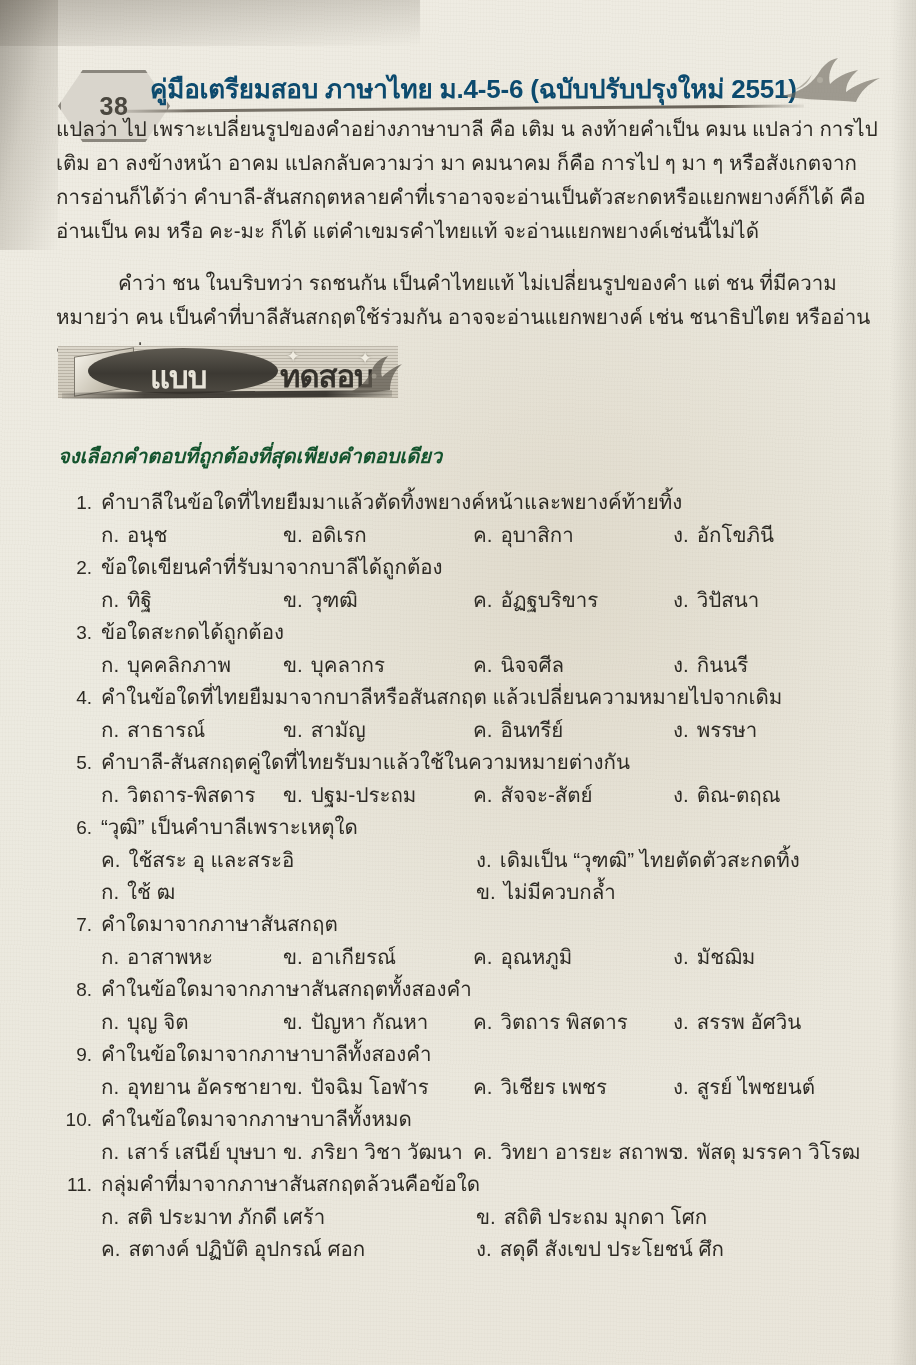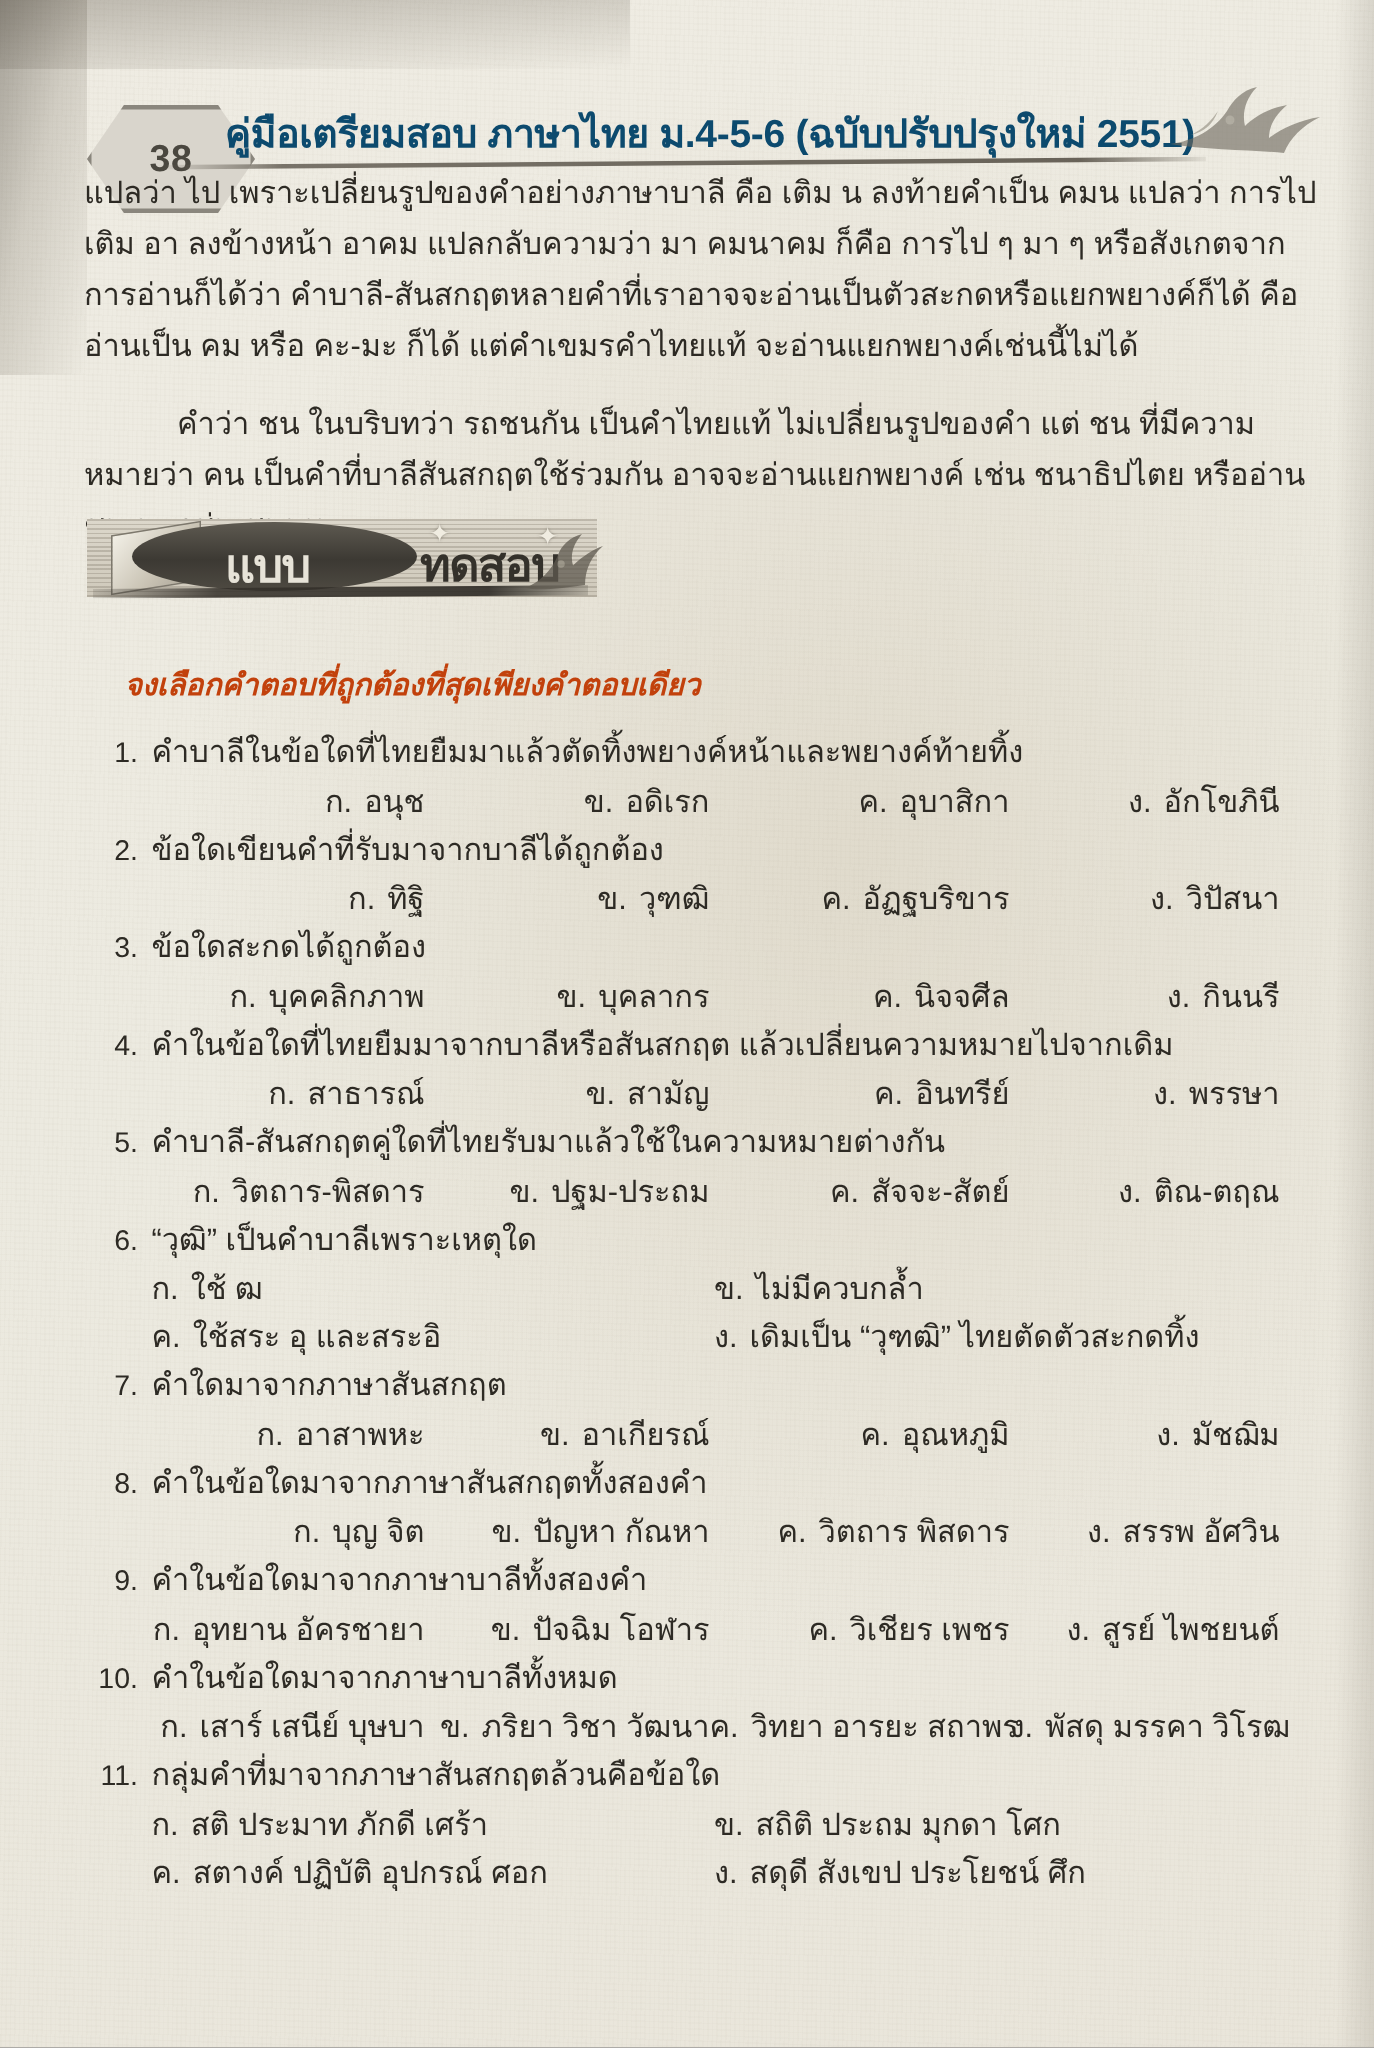--- a/index.html
+++ b/index.html
@@ -177,8 +177,7 @@
     font-size: 20px;
     font-weight: bold;
     font-style: italic;
-    color: #c2410c;
-    margin-left: 25px;
+    color: #14532d;
   }
   .quiz {
     position: absolute;

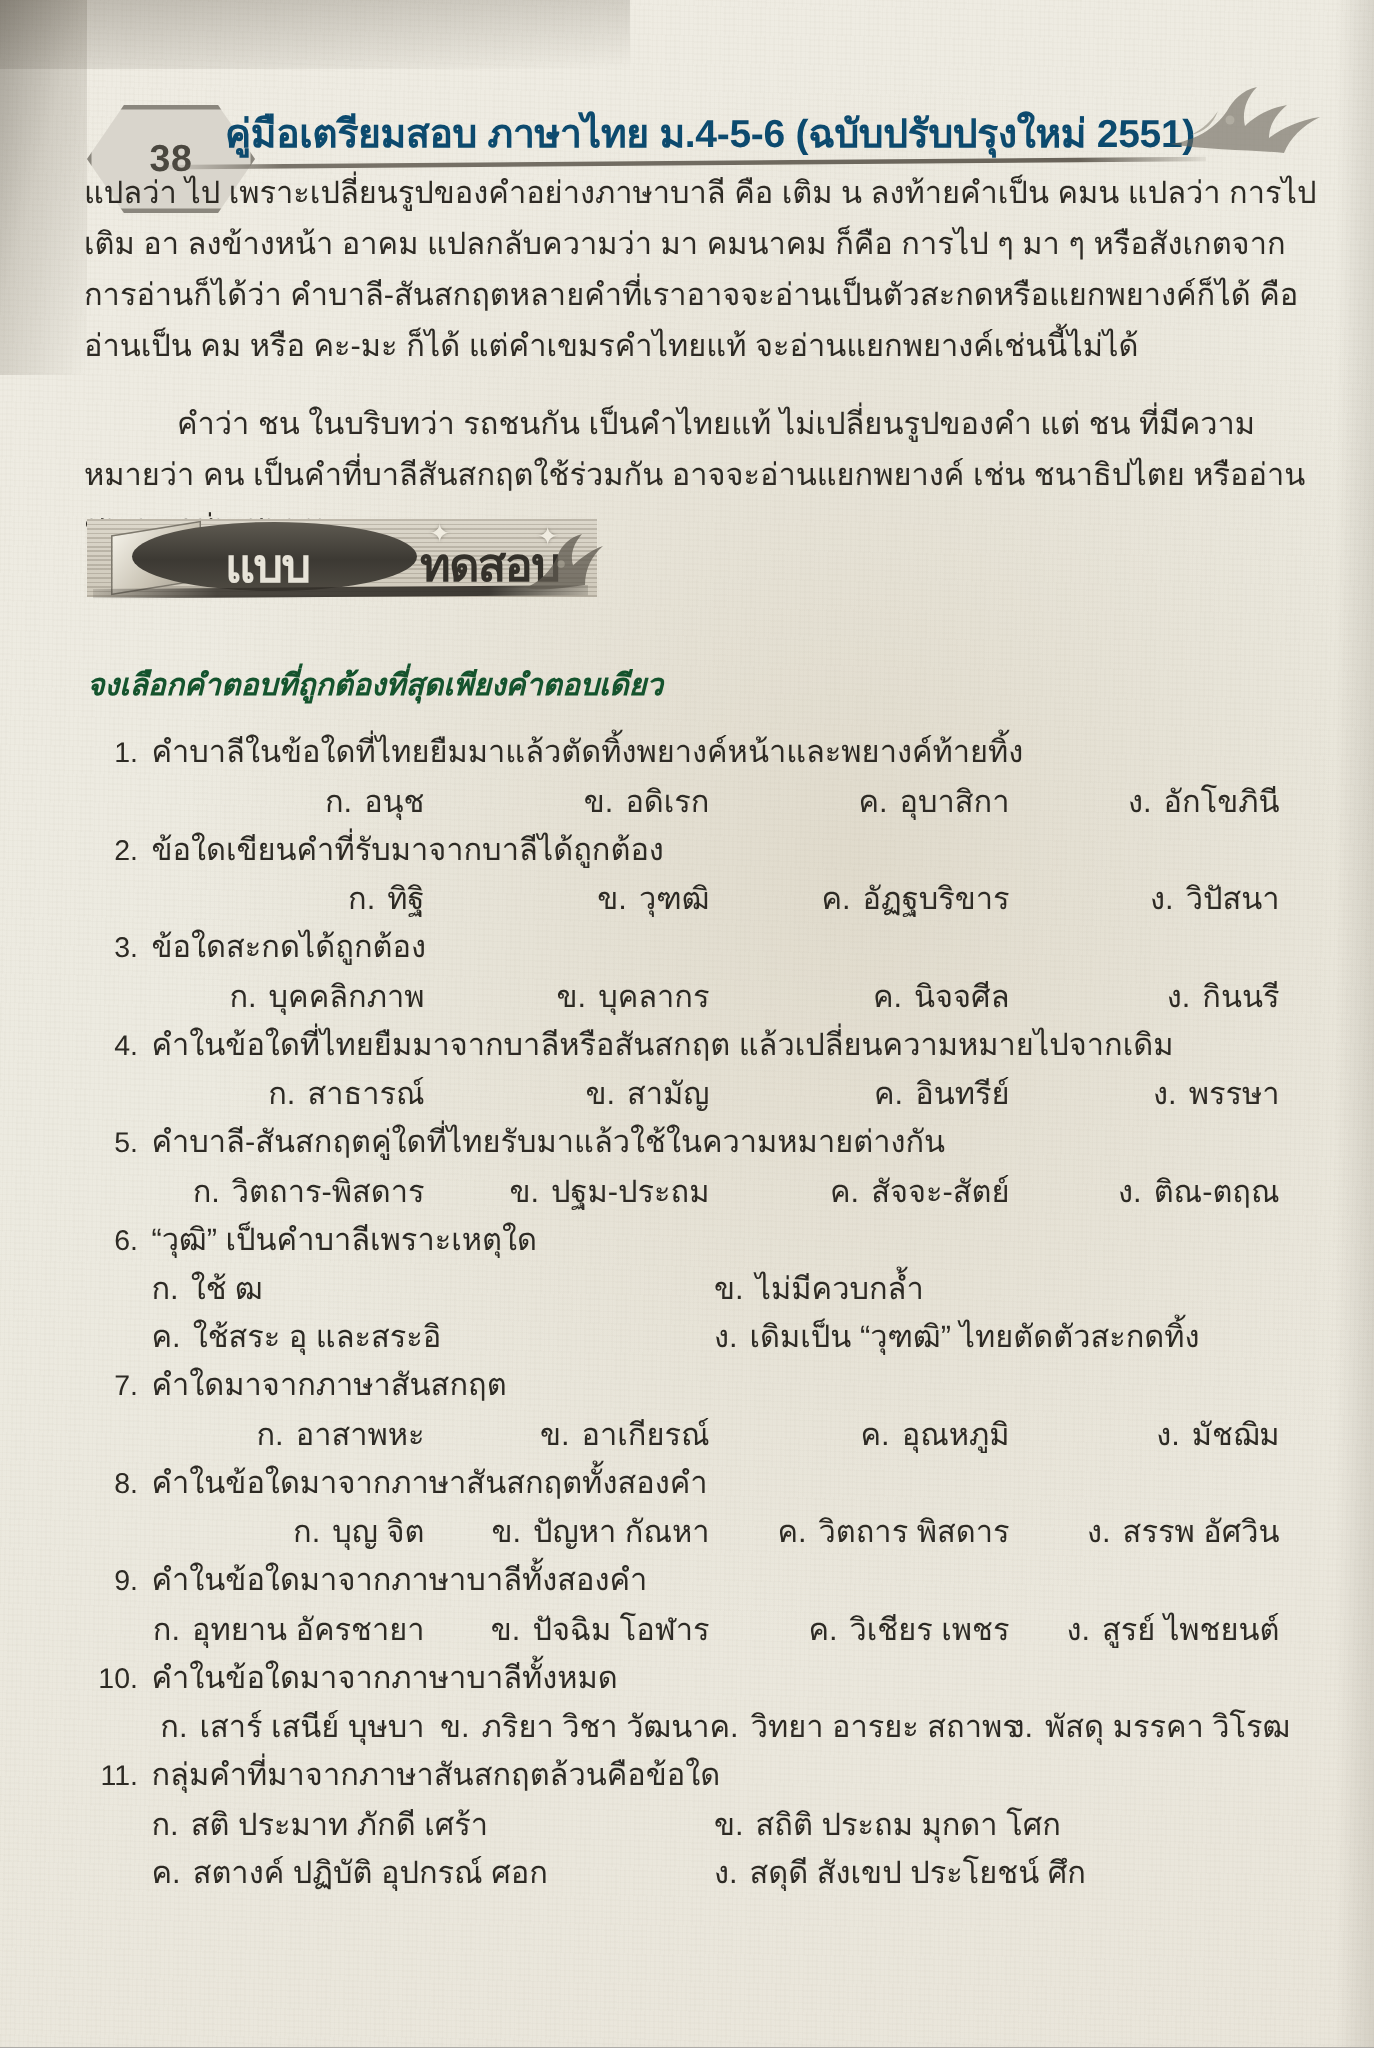--- a/index.html
+++ b/index.html
@@ -207,7 +207,7 @@
     padding-left: 43px;
     white-space: nowrap;
   }
-  .choices.cols4 .choice { flex: 0 0 auto; text-align: right; }
+  .choices.cols4 .choice { flex: 0 0 auto; }
   .choices.cols4 .c0 { width: 182px; }
   .choices.cols4 .c1 { width: 190px; }
   .choices.cols4 .c2 { width: 200px; }

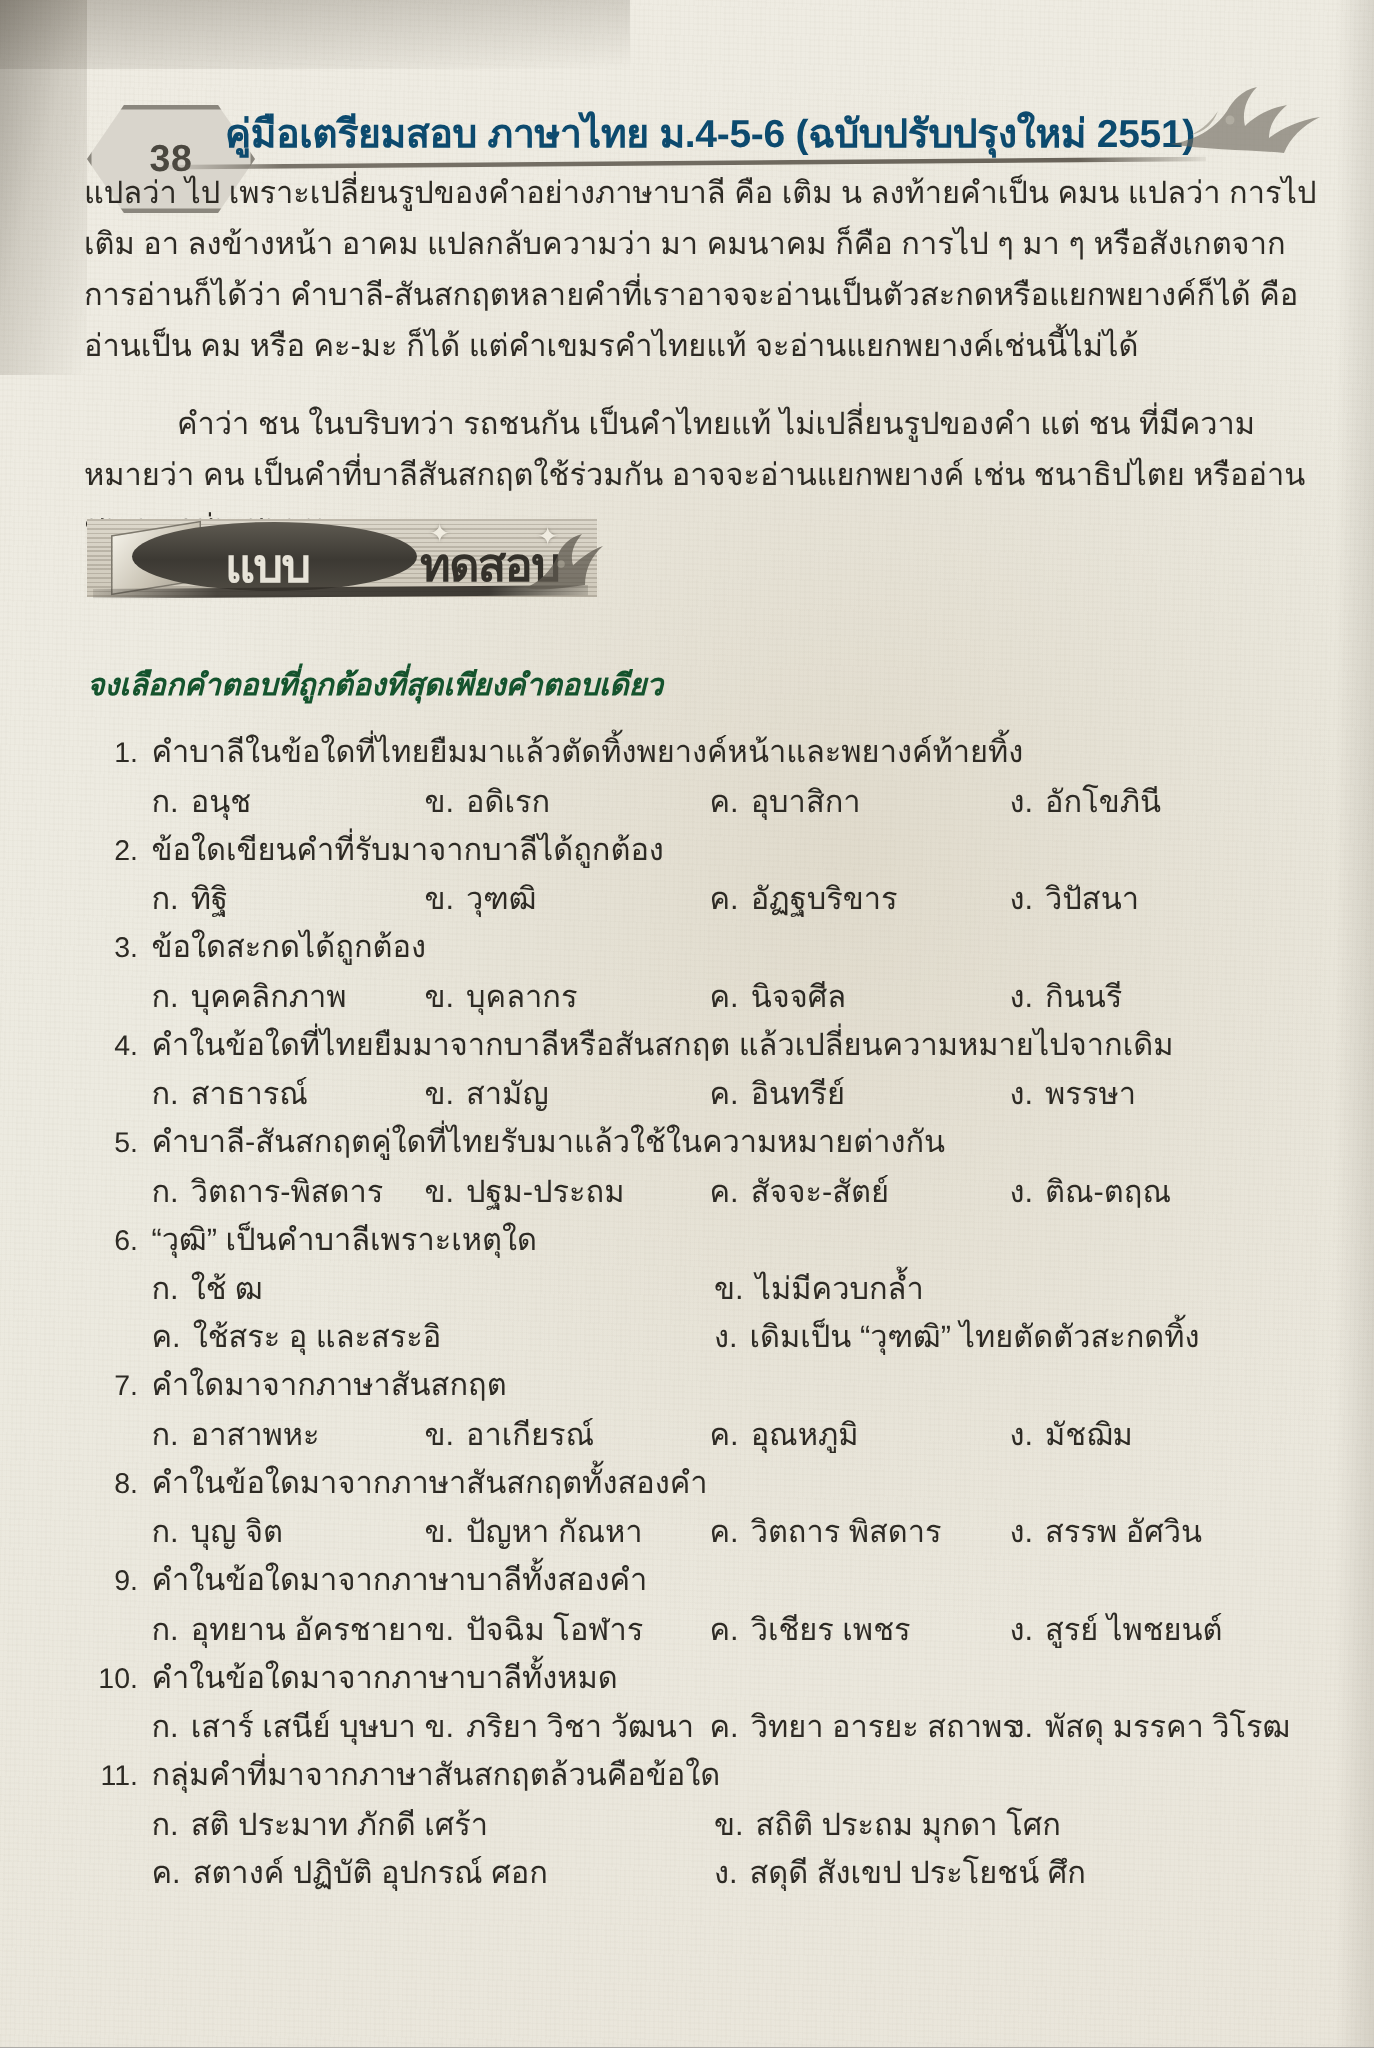--- a/index.html
+++ b/index.html
@@ -336,12 +336,12 @@
             <span class="q-text">“วุฒิ” เป็นคำบาลีเพราะเหตุใด</span>
           </div>
           <div class="choices cols2">
+            <span class="choice c0"><span class="choice-key">ค.</span><span>ใช้สระ อุ และสระอิ</span></span>
+            <span class="choice c1"><span class="choice-key">ง.</span><span>เดิมเป็น “วุฑฒิ” ไทยตัดตัวสะกดทิ้ง</span></span>
+          </div>
+          <div class="choices cols2">
             <span class="choice c0"><span class="choice-key">ก.</span><span>ใช้ ฒ</span></span>
             <span class="choice c1"><span class="choice-key">ข.</span><span>ไม่มีควบกล้ำ</span></span>
-          </div>
-          <div class="choices cols2">
-            <span class="choice c0"><span class="choice-key">ค.</span><span>ใช้สระ อุ และสระอิ</span></span>
-            <span class="choice c1"><span class="choice-key">ง.</span><span>เดิมเป็น “วุฑฒิ” ไทยตัดตัวสะกดทิ้ง</span></span>
           </div>
         </div>
         <div class="q-block">

